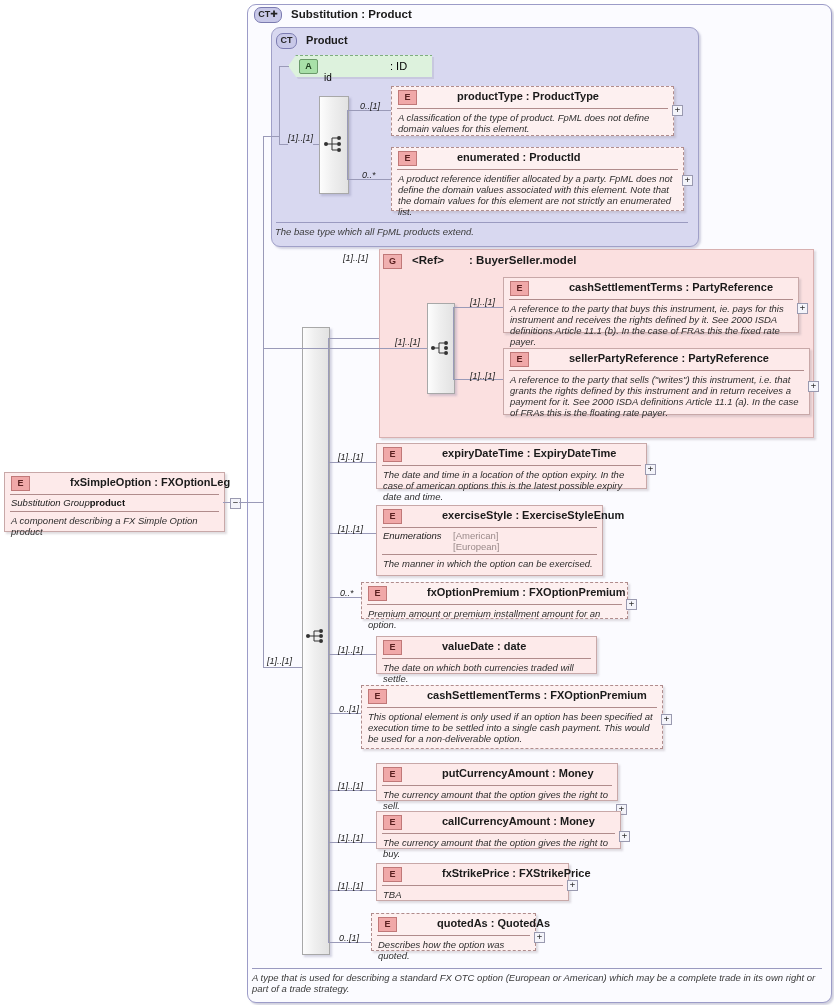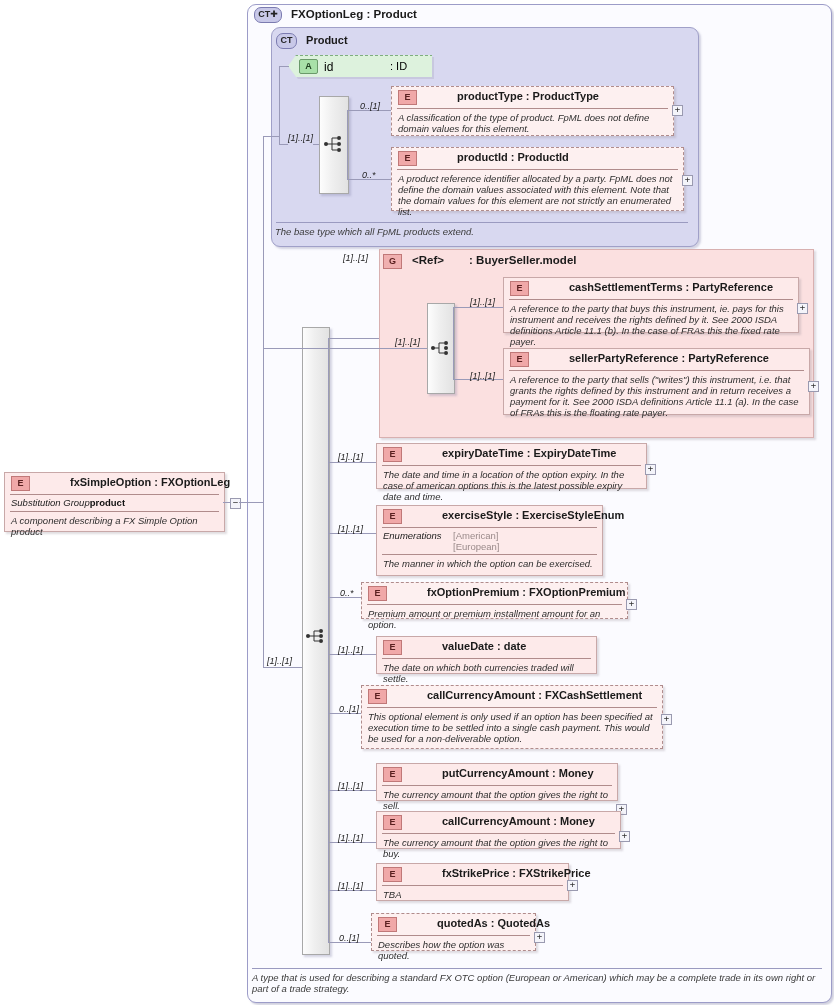--- a/index.html
+++ b/index.html
@@ -98,7 +98,7 @@
 
 <div class="abs" style="left:254px;top:7px;">
   <span class="badge ct-badge">CT✚</span>
-  <span class="hdr-title" style="margin-left:6px;">FXOptionLeg : Product</span>
+  <span class="hdr-title" style="margin-left:6px;">Substitution : Product</span>
 </div>
 
 <div class="abs" id="product-box"></div>

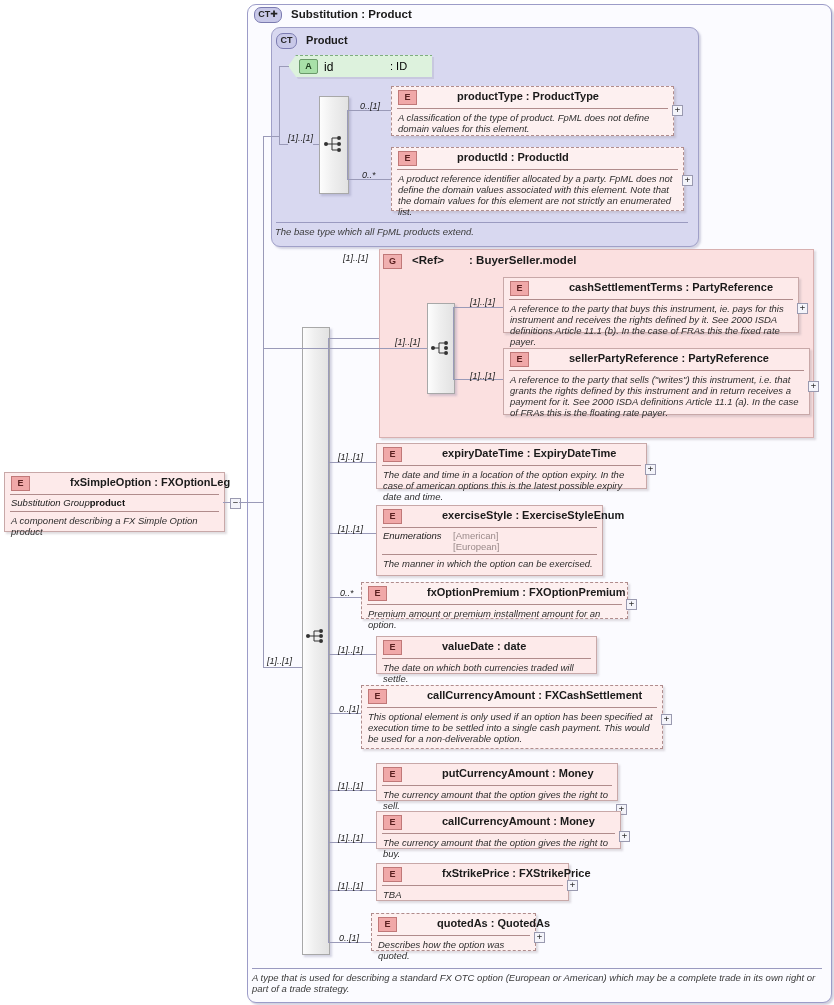--- a/index.html
+++ b/index.html
@@ -111,7 +111,7 @@
   <div class="shadow"></div>
   <div class="pent"></div>
   <div class="abs" style="left:11px;top:4px;"><span class="badge a-badge">A</span></div>
-  <div class="abs" style="left:36px;top:5px;font-size:12px;">id</div>
+  <div class="abs" style="left:36px;top:17px;font-size:10px;">id</div>
   <div class="abs" style="left:92px;top:5px;font-size:11px;margin-left:10px;">: ID</div>
 </div>
 

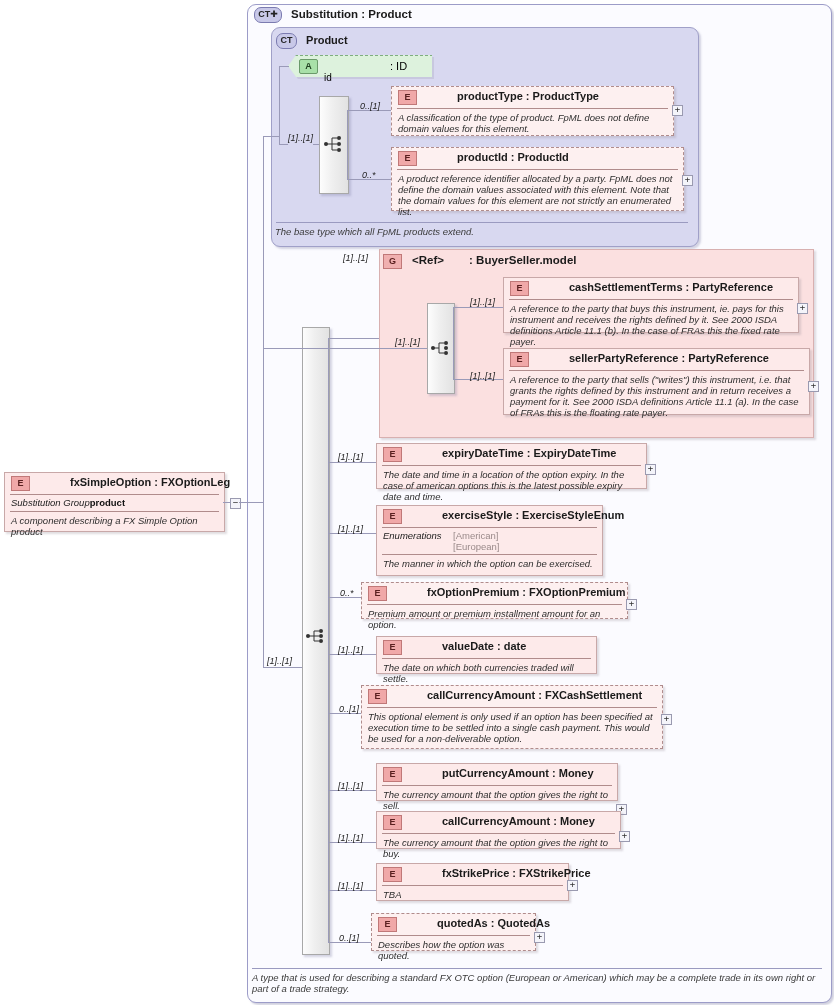--- a/index.html
+++ b/index.html
@@ -154,7 +154,7 @@
 
 <div class="abs card" style="left:362px;top:170px;">0..*</div>
 <div class="abs el dashed" style="left:391px;top:147px;width:291px;height:62px;">
-  <div class="titlerow"><span class="badge e-badge">E</span><span class="name">productId : ProductId</span></div>
+  <div class="titlerow"><span class="badge e-badge">E</span><span class="name">enumerated : ProductId</span></div>
   <div class="rule"></div>
   <div class="body">
       <div class="doc">A product reference identifier allocated by a party. FpML does not define the domain values associated with this element. Note that the domain values for this element are not strictly an enumerated list.</div>

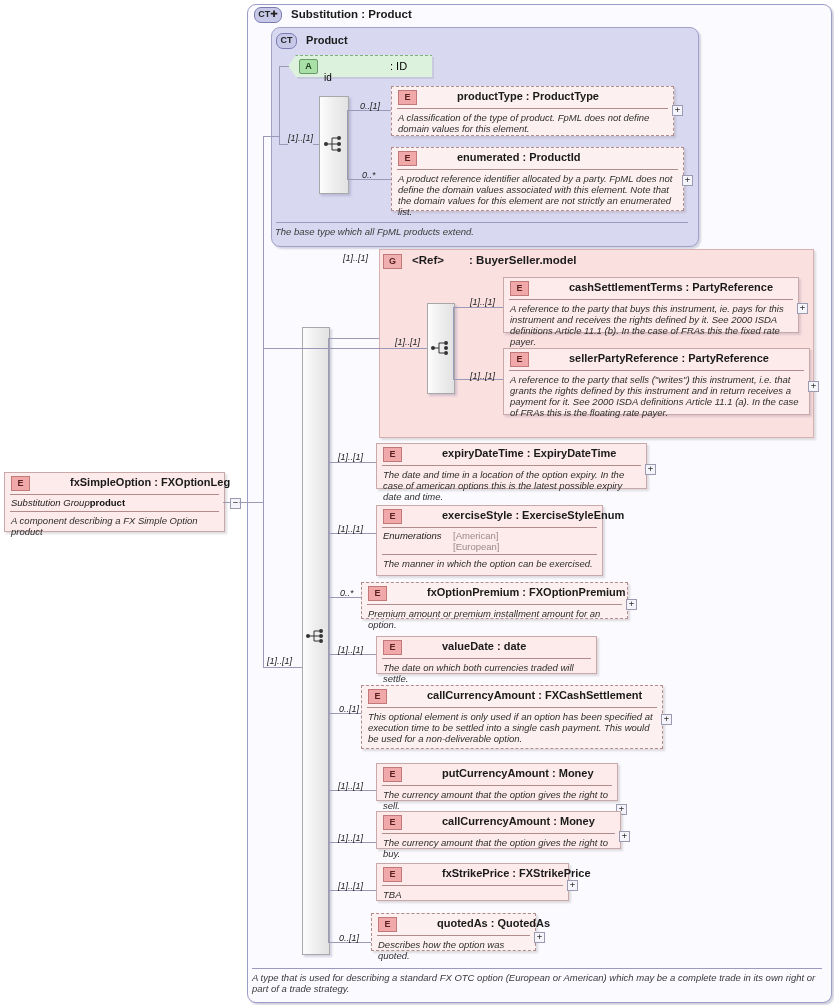--- a/index.html
+++ b/index.html
@@ -288,7 +288,7 @@
 
 <div class="abs card" style="left:339px;top:704px;">0..[1]</div>
 <div class="abs el dashed" style="left:361px;top:685px;width:300px;height:62px;">
-  <div class="titlerow"><span class="badge e-badge">E</span><span class="name">callCurrencyAmount : FXCashSettlement</span></div>
+  <div class="titlerow"><span class="badge e-badge">E</span><span class="name">cashSettlementTerms : FXOptionPremium</span></div>
   <div class="rule"></div>
   <div class="body">
       <div class="doc">This optional element is only used if an option has been specified at execution time to be settled into a single cash payment. This would be used for a non-deliverable option.</div>

